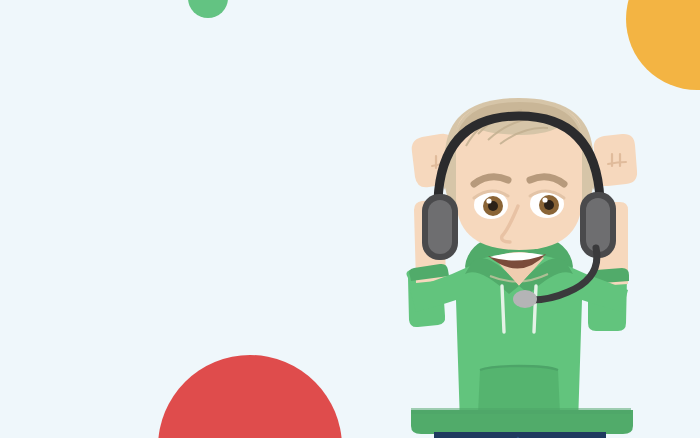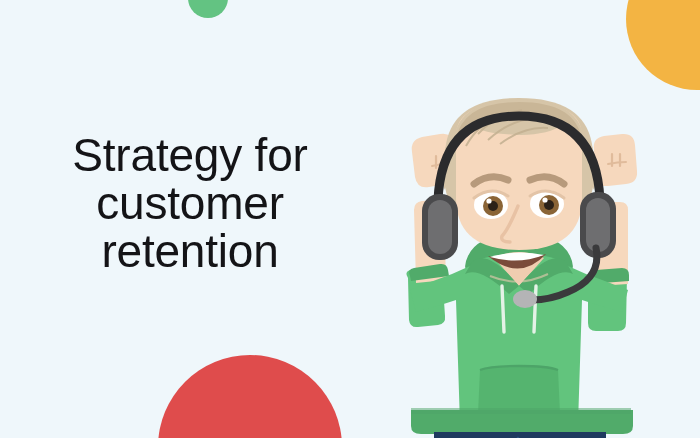--- a/index.html
+++ b/index.html
@@ -59,9 +59,6 @@
   <div class="deco" id="deco-orange"></div>
   <div class="deco" id="deco-red"></div>
 
-  <div id="headline">Strategy for
-customer
-retention</div>
 
   <div id="character">
     <svg width="300" height="358" viewBox="0 0 300 358" xmlns="http://www.w3.org/2000/svg">

